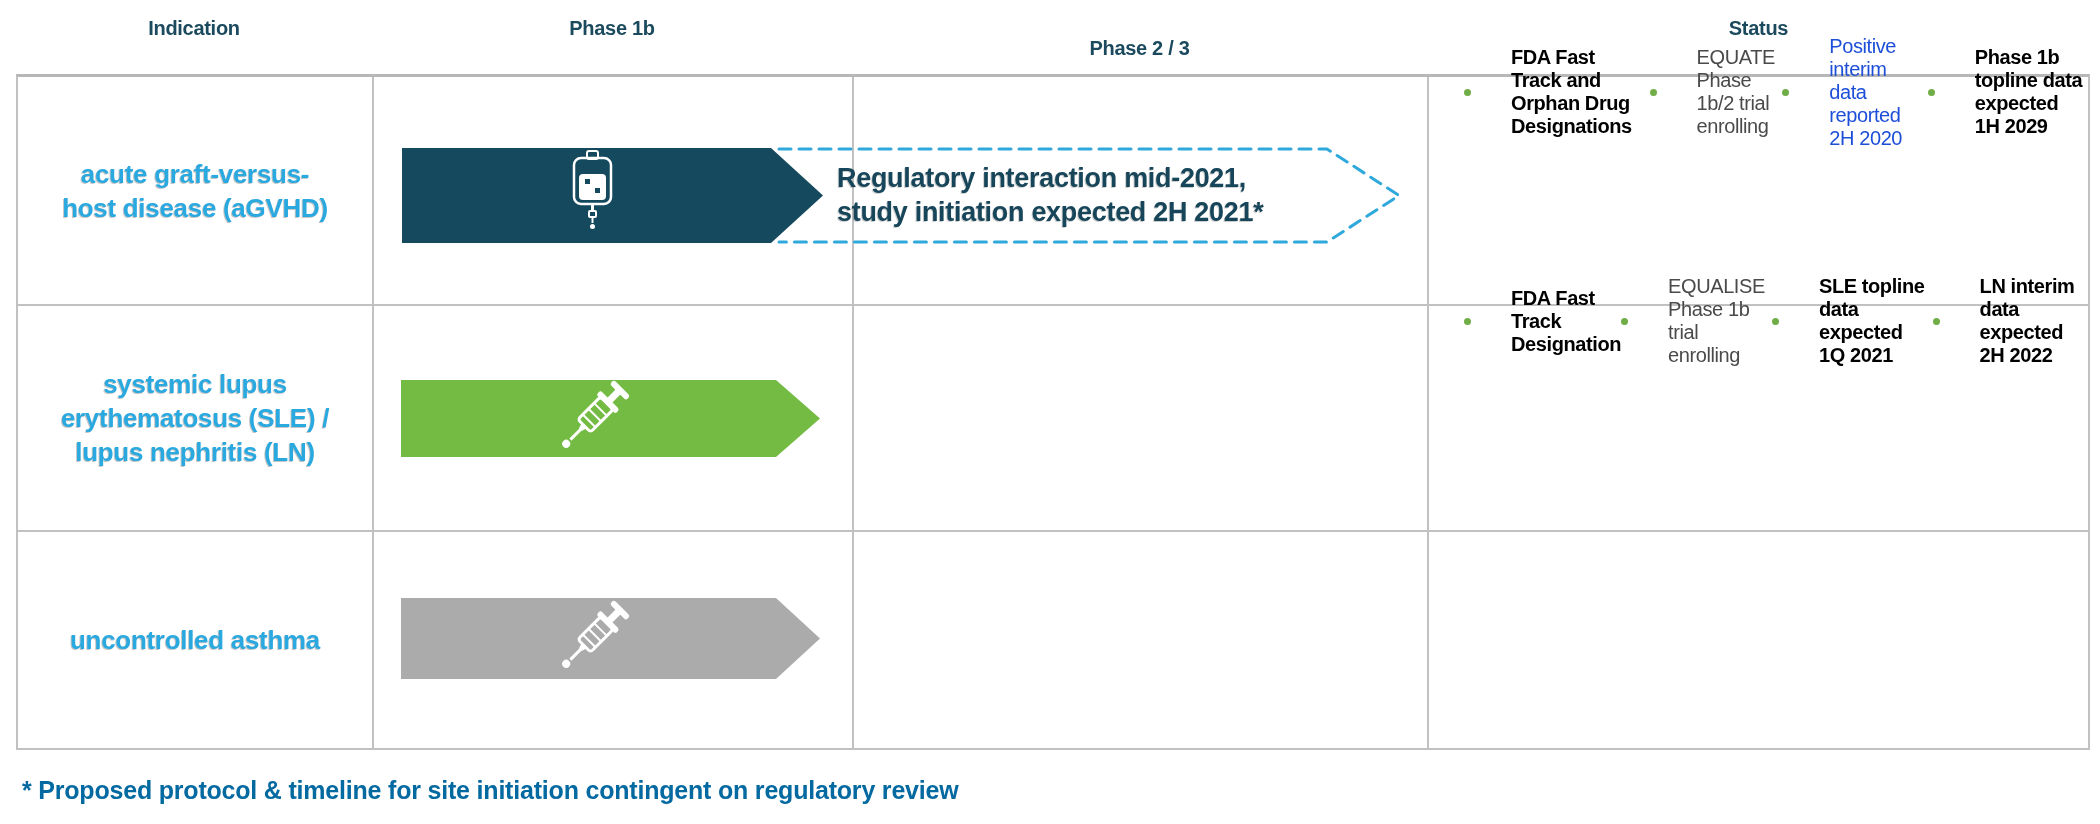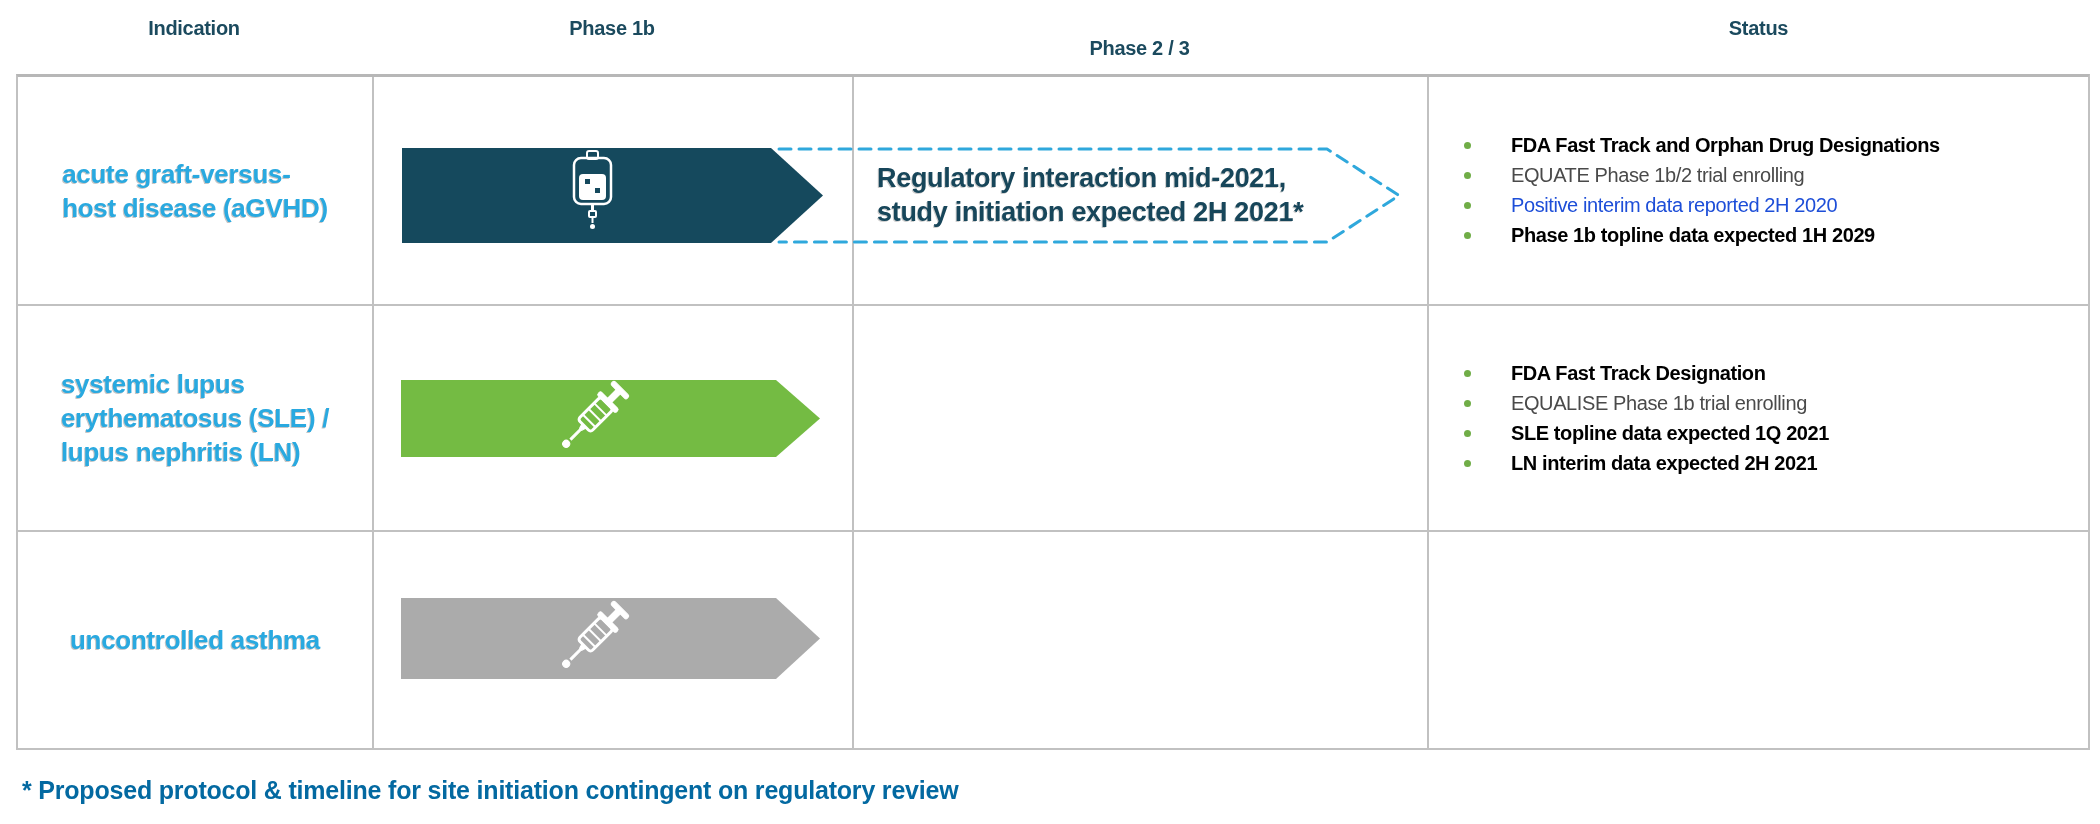--- a/index.html
+++ b/index.html
@@ -20,7 +20,7 @@
     display:grid;grid-template-columns:356px 480px 575px 1fr;
     grid-template-rows:229px 226px 1fr;}
   .cell{box-sizing:border-box;border-right:2px solid #C1C1C1;border-bottom:2px solid #C1C1C1;
-    display:flex;flex-direction:column;justify-content:center;}
+    display:flex;flex-direction:row;justify-content:center;}
   .cell.last-col{border-right:none;}
   .cell.last-row{border-bottom:none;}
 

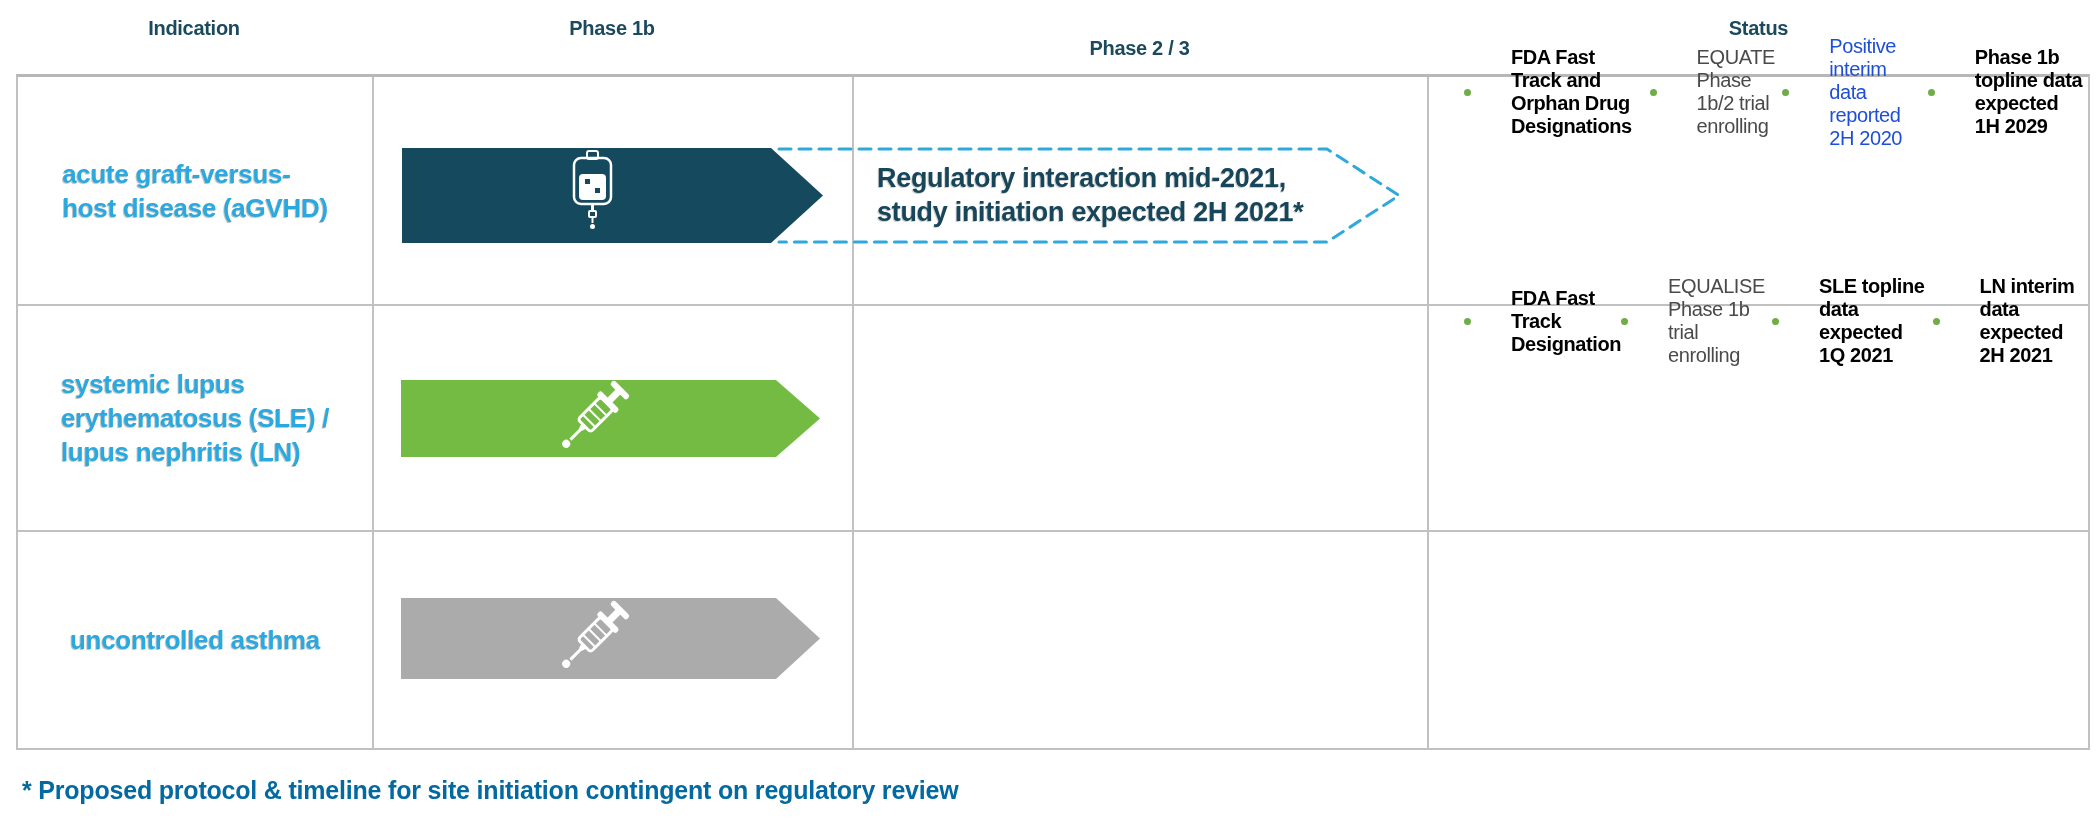--- a/index.html
+++ b/index.html
@@ -24,7 +24,7 @@
   .cell.last-col{border-right:none;}
   .cell.last-row{border-bottom:none;}
 
-  .indication-cell{align-items:center;text-align:left;}
+  .indication-cell{align-items:center;text-align:center;}
   .indication-text{font-size:26px;font-weight:700;line-height:34px;white-space:pre-line;
     letter-spacing:-0.3px;text-shadow:-1px 1px 0 rgba(90,90,90,0.35);}
 

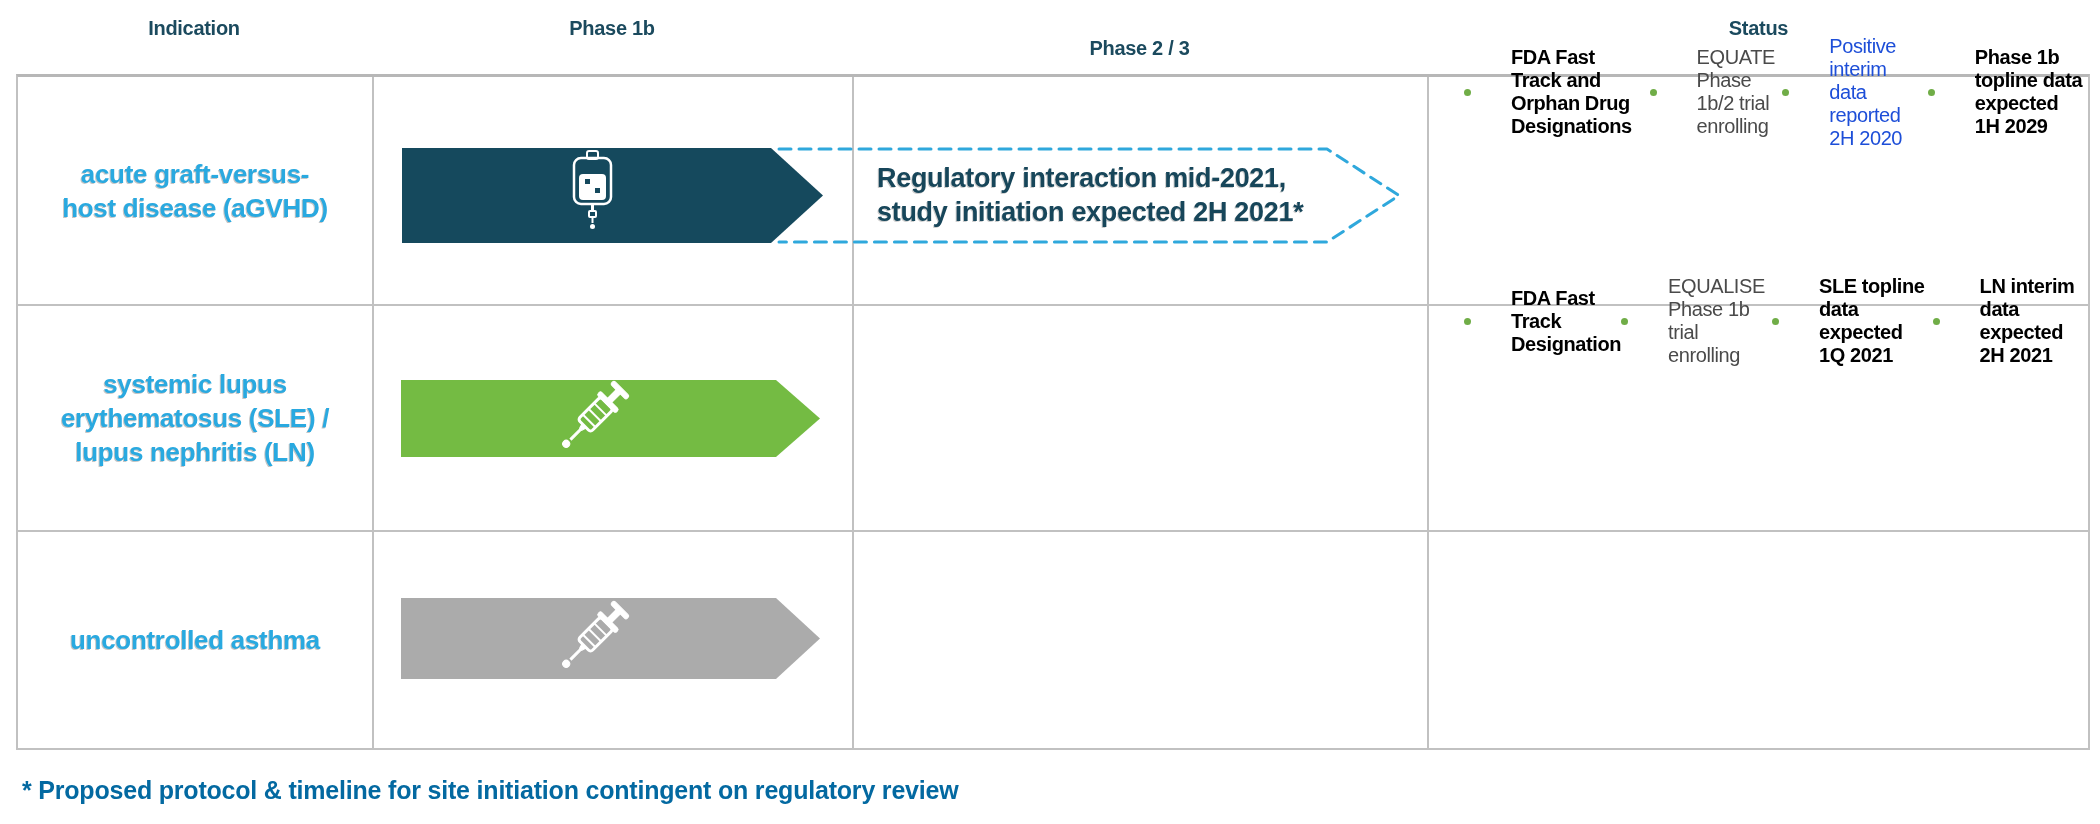--- a/index.html
+++ b/index.html
@@ -37,7 +37,7 @@
 
   
   #arrow-layer{position:absolute;left:0;top:0;width:2100px;height:824px;pointer-events:none;}
-  #dashed-arrow-label{position:absolute;left:877px;top:161px;width:470px;
+  #dashed-arrow-label{position:absolute;left:837px;top:161px;width:470px;
     font-size:27px;font-weight:700;line-height:34px;white-space:pre-line;letter-spacing:-0.3px;
     text-shadow:-1px 1px 0 rgba(90,90,90,0.30);}
 

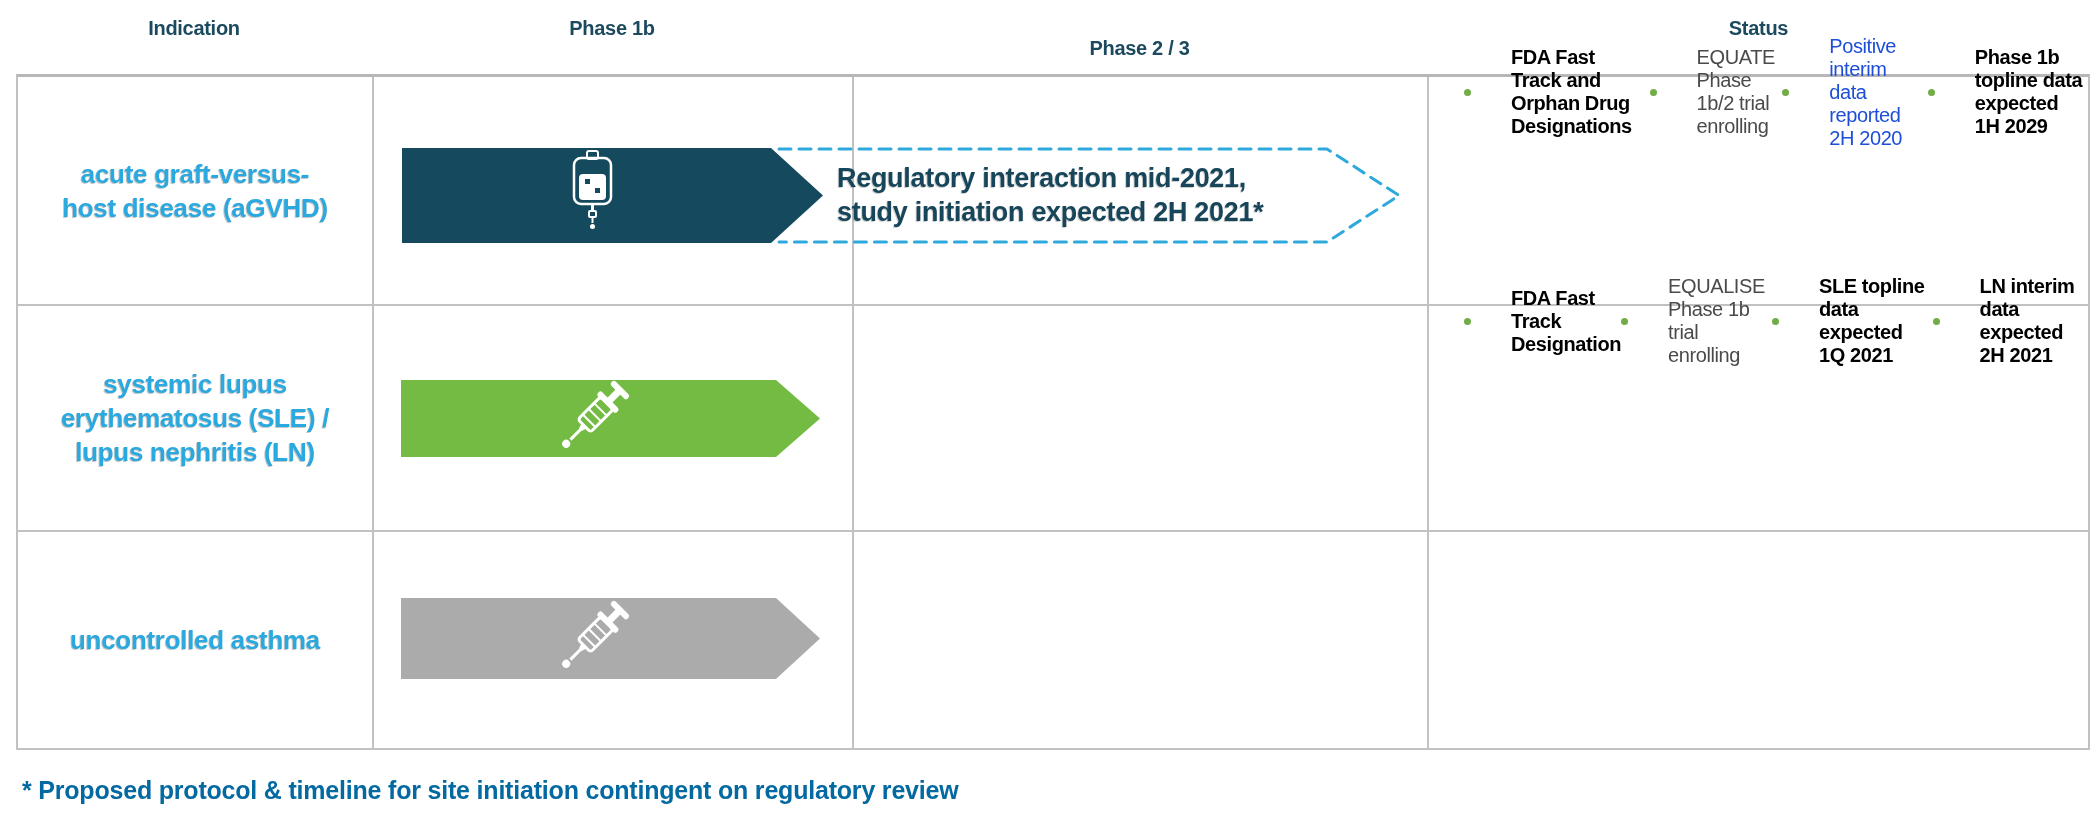--- a/index.html
+++ b/index.html
@@ -104,7 +104,7 @@
       </div>
       <div class="status-item bold">
         <span class="bullet" style="background: rgb(112, 173, 71);"></span>
-        <span>LN interim data expected 2H 2021</span>
+        <span>LN interim data expected 2H 2022</span>
       </div>
     </div>
 

